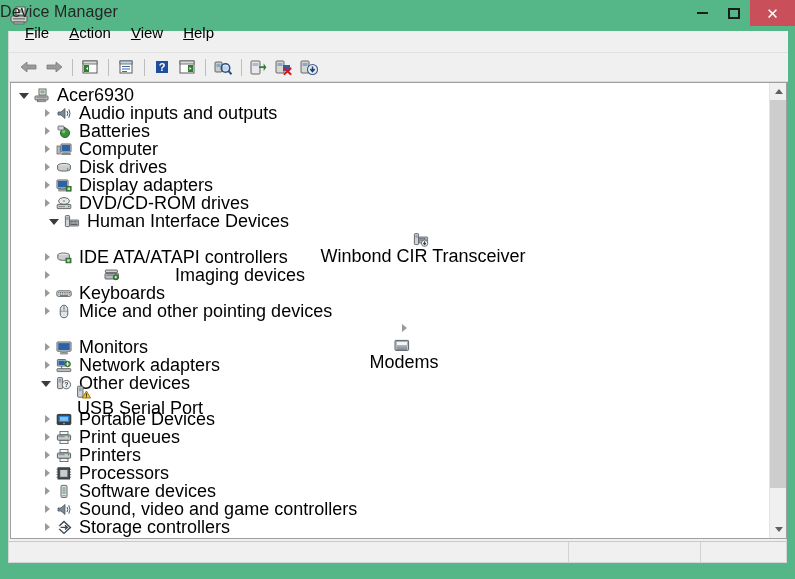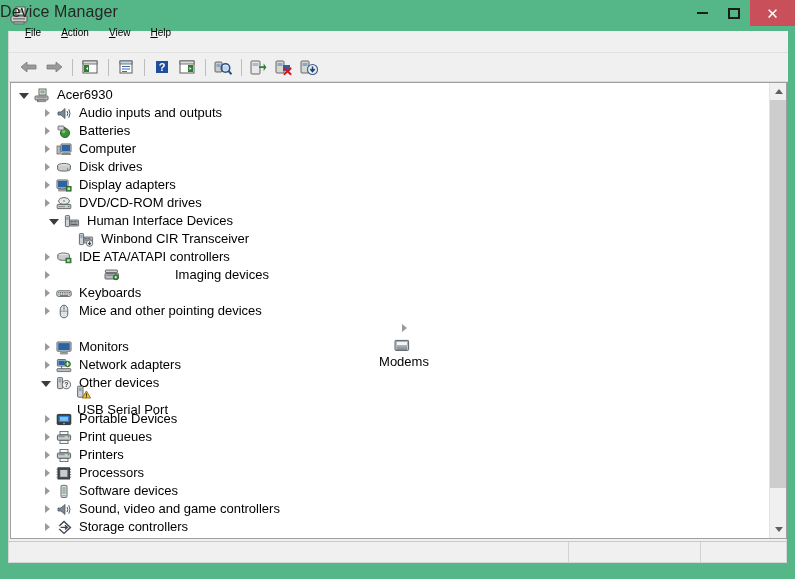--- a/index.html
+++ b/index.html
@@ -65,7 +65,7 @@
     padding-left: 6px;
   }
   .menu-item {
-    font-size: 10px; color: #000000;
+    font-size: 15px; color: #000000;
     padding: 2px 10px 21px 10px;
     cursor: default;
     white-space: nowrap;

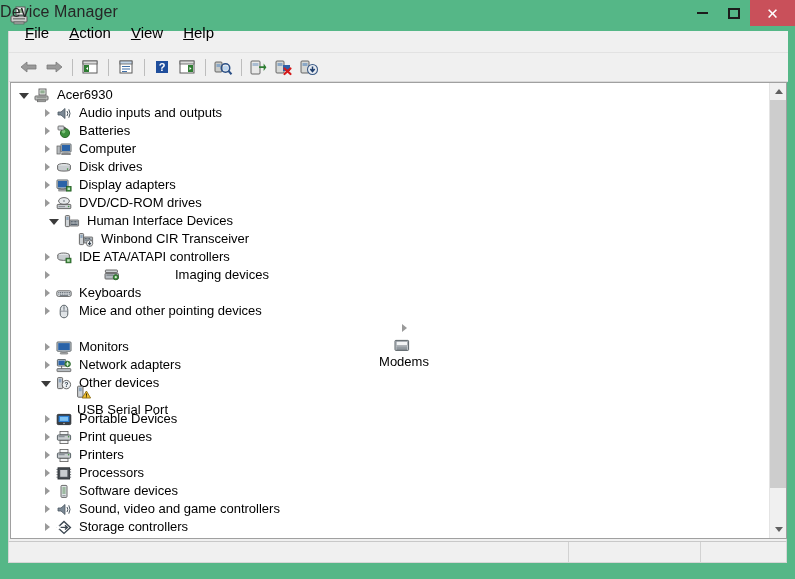--- a/index.html
+++ b/index.html
@@ -140,7 +140,7 @@
     display: flex; align-items: center; justify-content: center;
   }
   .row-label {
-    font-size: 13px;
+    font-size: 18px;
     color: #000000;
     line-height: 16px;
     padding: 0 2px;

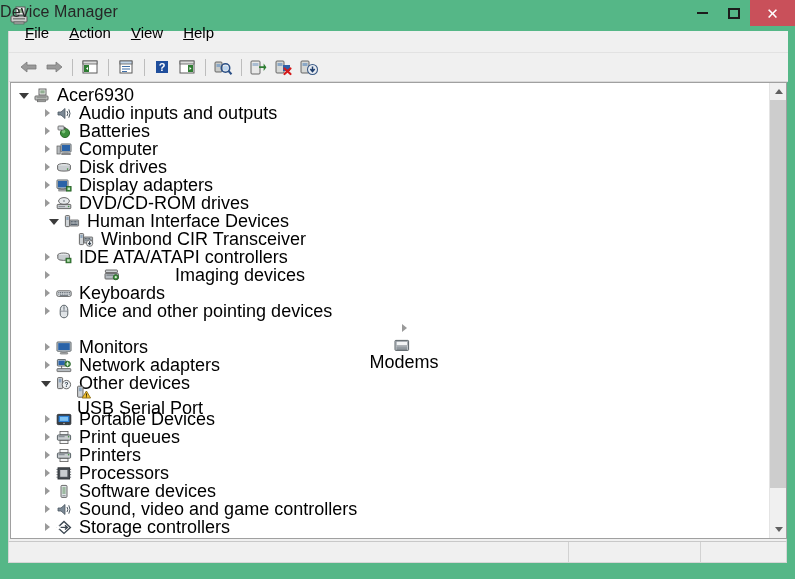--- a/index.html
+++ b/index.html
@@ -481,7 +481,7 @@
           <span class="row-label">Human Interface Devices</span>
         </div>
 
-        <div class="row" style="padding-left:66px;">
+        <div class="row" style="padding-left:66px;flex-direction:column;">
           <span class="row-icon">
             <svg width="16" height="15" viewBox="0 0 16 15">
               <rect x="1.4" y="1.6" width="4.2" height="11" rx="0.8" fill="#cfd3d6" stroke="#5a5a5a" stroke-width="0.9"></rect>

